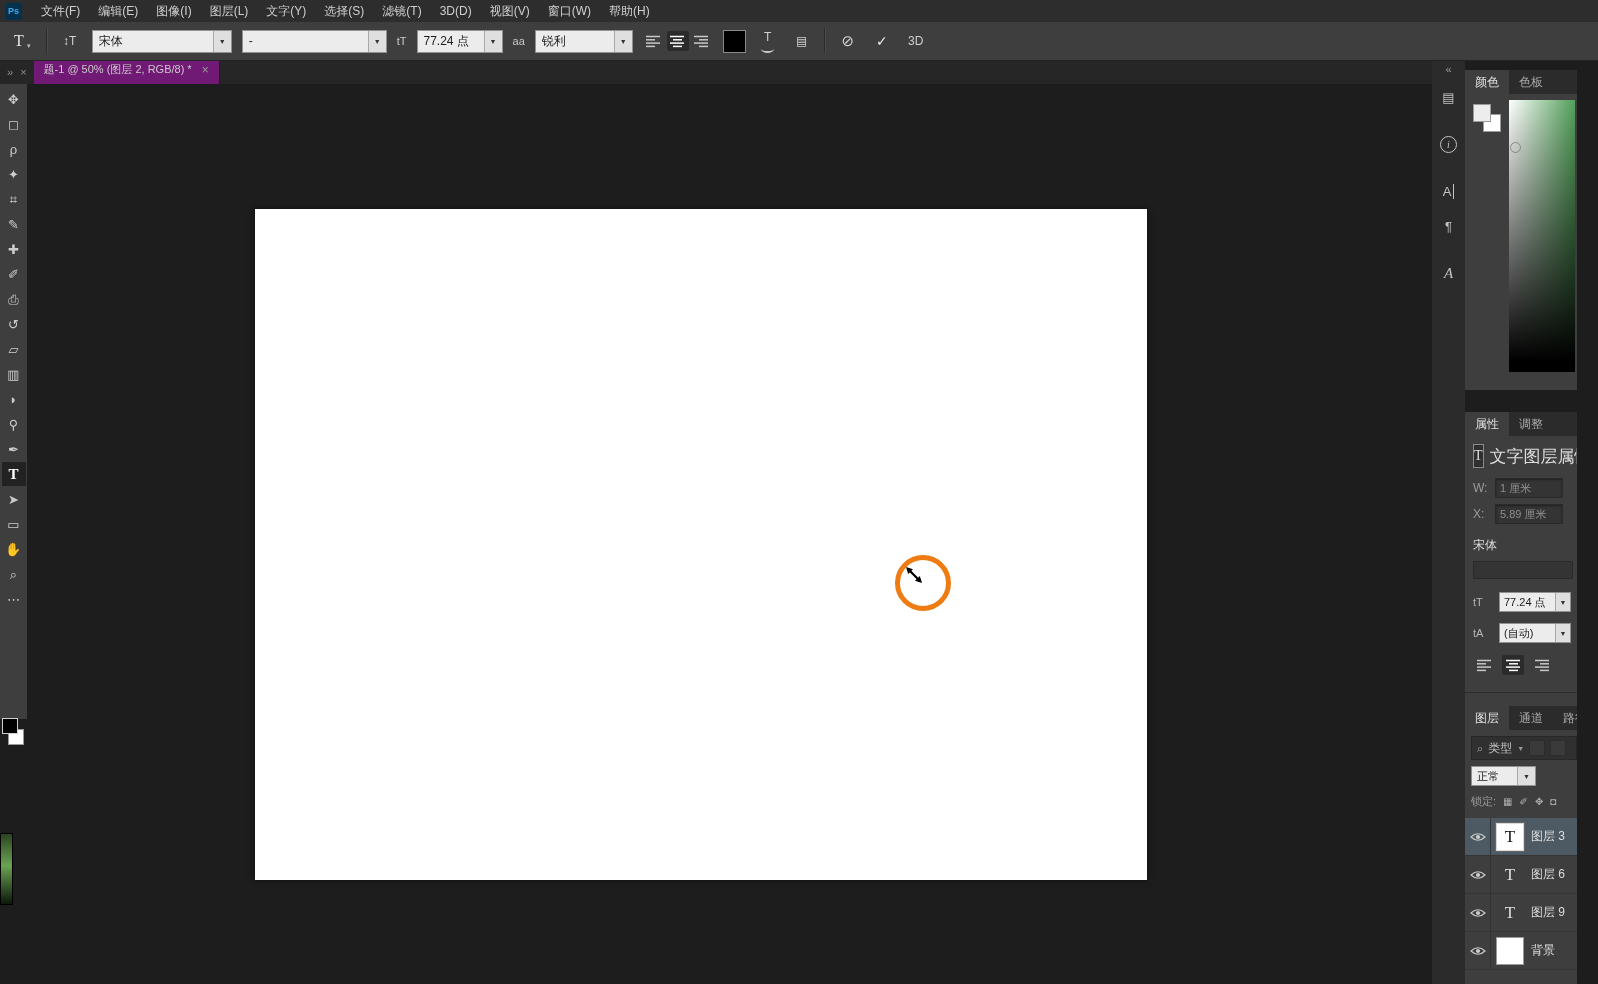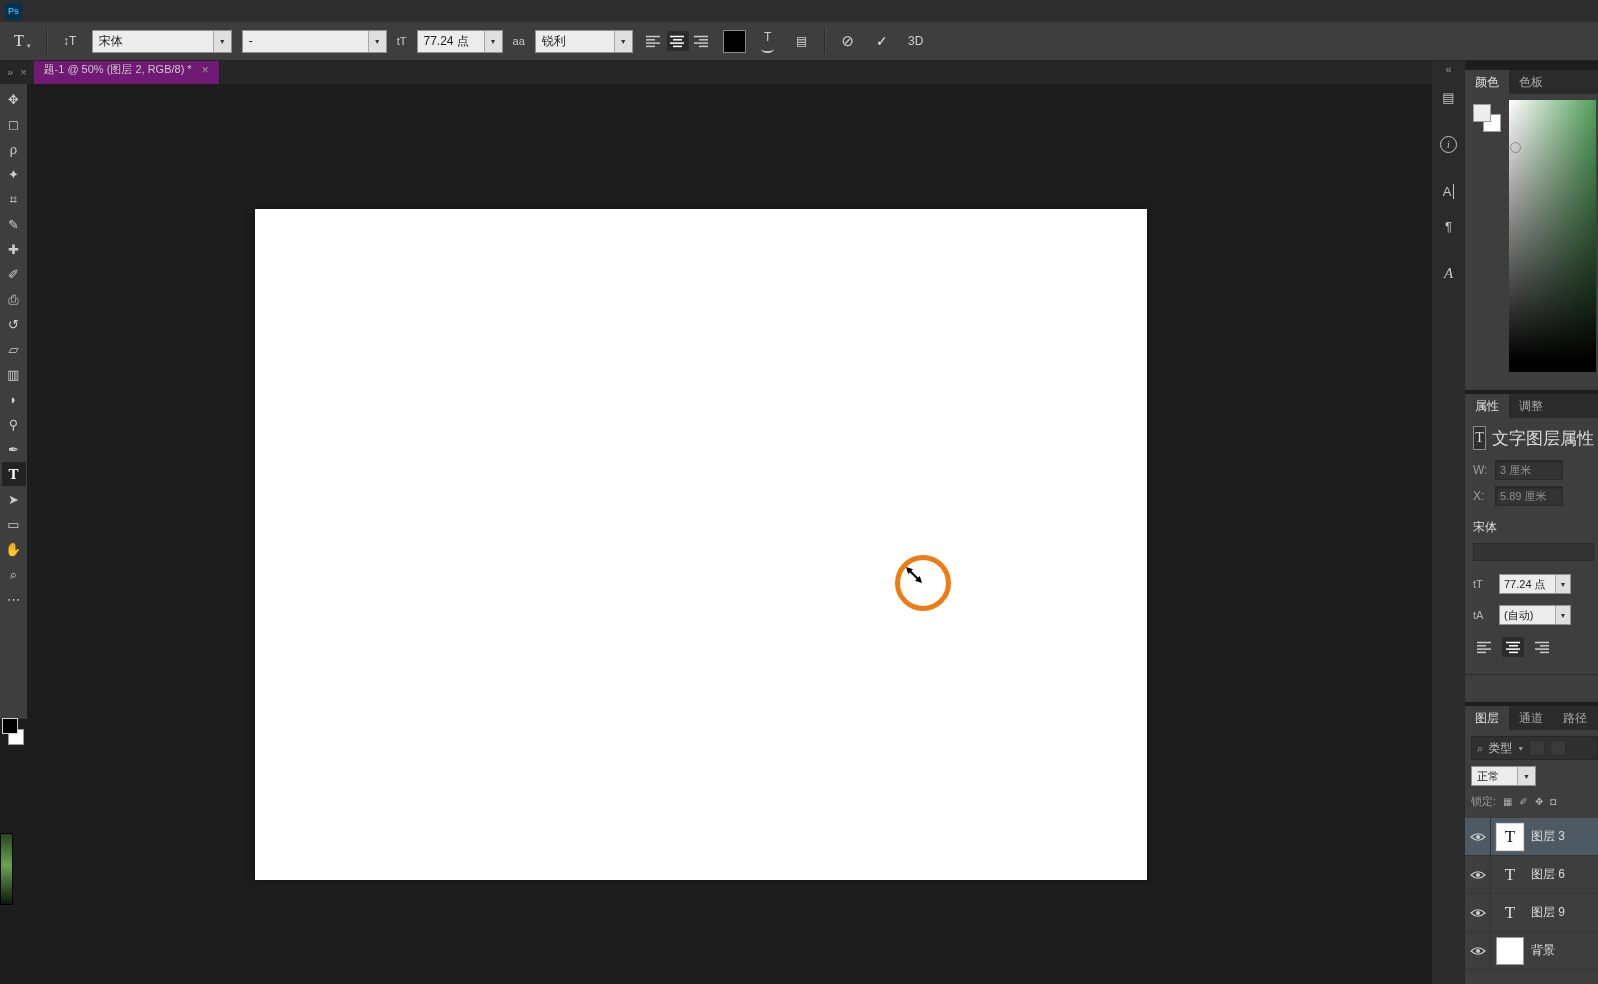--- a/index.html
+++ b/index.html
@@ -159,6 +159,20 @@
 
 <div class="menubar">
   <div class="ps-logo">Ps</div>
+  <div class="menu-items">
+
+  <span class="menu-item">文件(F)</span>
+      <span class="menu-item">编辑(E)</span>
+      <span class="menu-item">图像(I)</span>
+      <span class="menu-item">图层(L)</span>
+      <span class="menu-item">文字(Y)</span>
+      <span class="menu-item">选择(S)</span>
+      <span class="menu-item">滤镜(T)</span>
+      <span class="menu-item">3D(D)</span>
+      <span class="menu-item">视图(V)</span>
+      <span class="menu-item">窗口(W)</span>
+      <span class="menu-item">帮助(H)</span>
+    </div>
 </div>
 
 <div class="optionsbar">

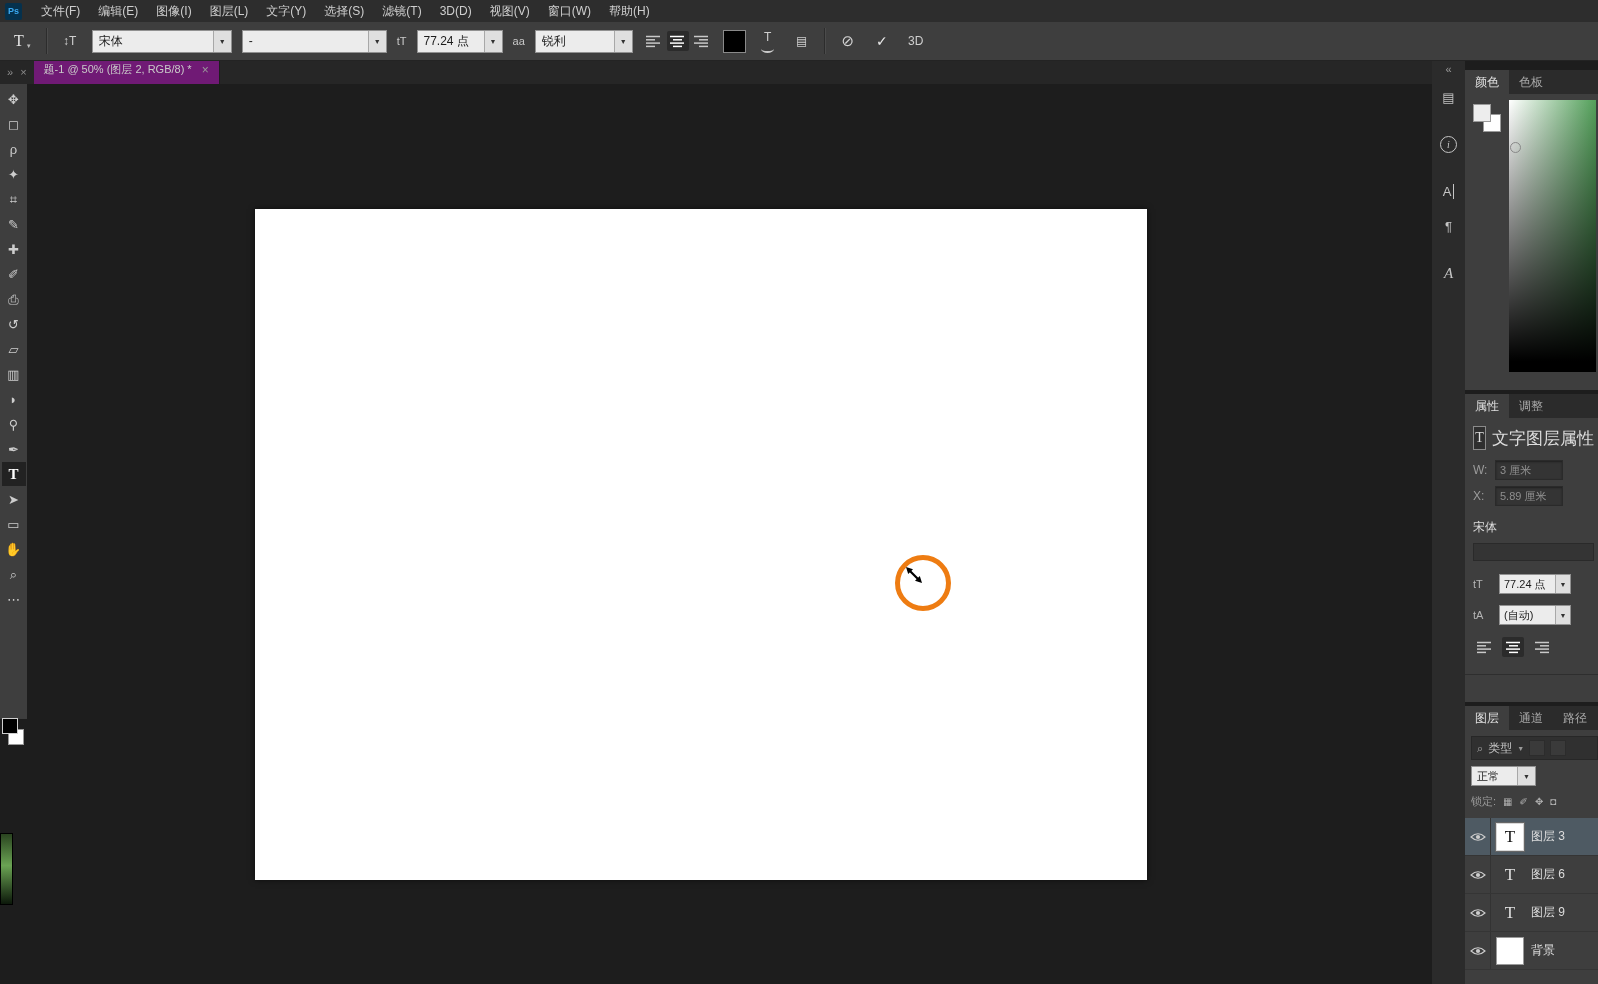--- a/index.html
+++ b/index.html
@@ -91,7 +91,7 @@
 
   
   .panels{position:absolute;left:1465px;top:60px;width:133px;height:924px}
-  .panel{position:absolute;left:0;width:133px;background:#3e3e3e;overflow:hidden}
+  .panel{position:absolute;left:0;width:112px;background:#3e3e3e;overflow:hidden}
   .panel-color{top:10px;height:320px}
   .panel-props{top:334px;height:308px}
   .panel-layers{top:646px;height:278px}

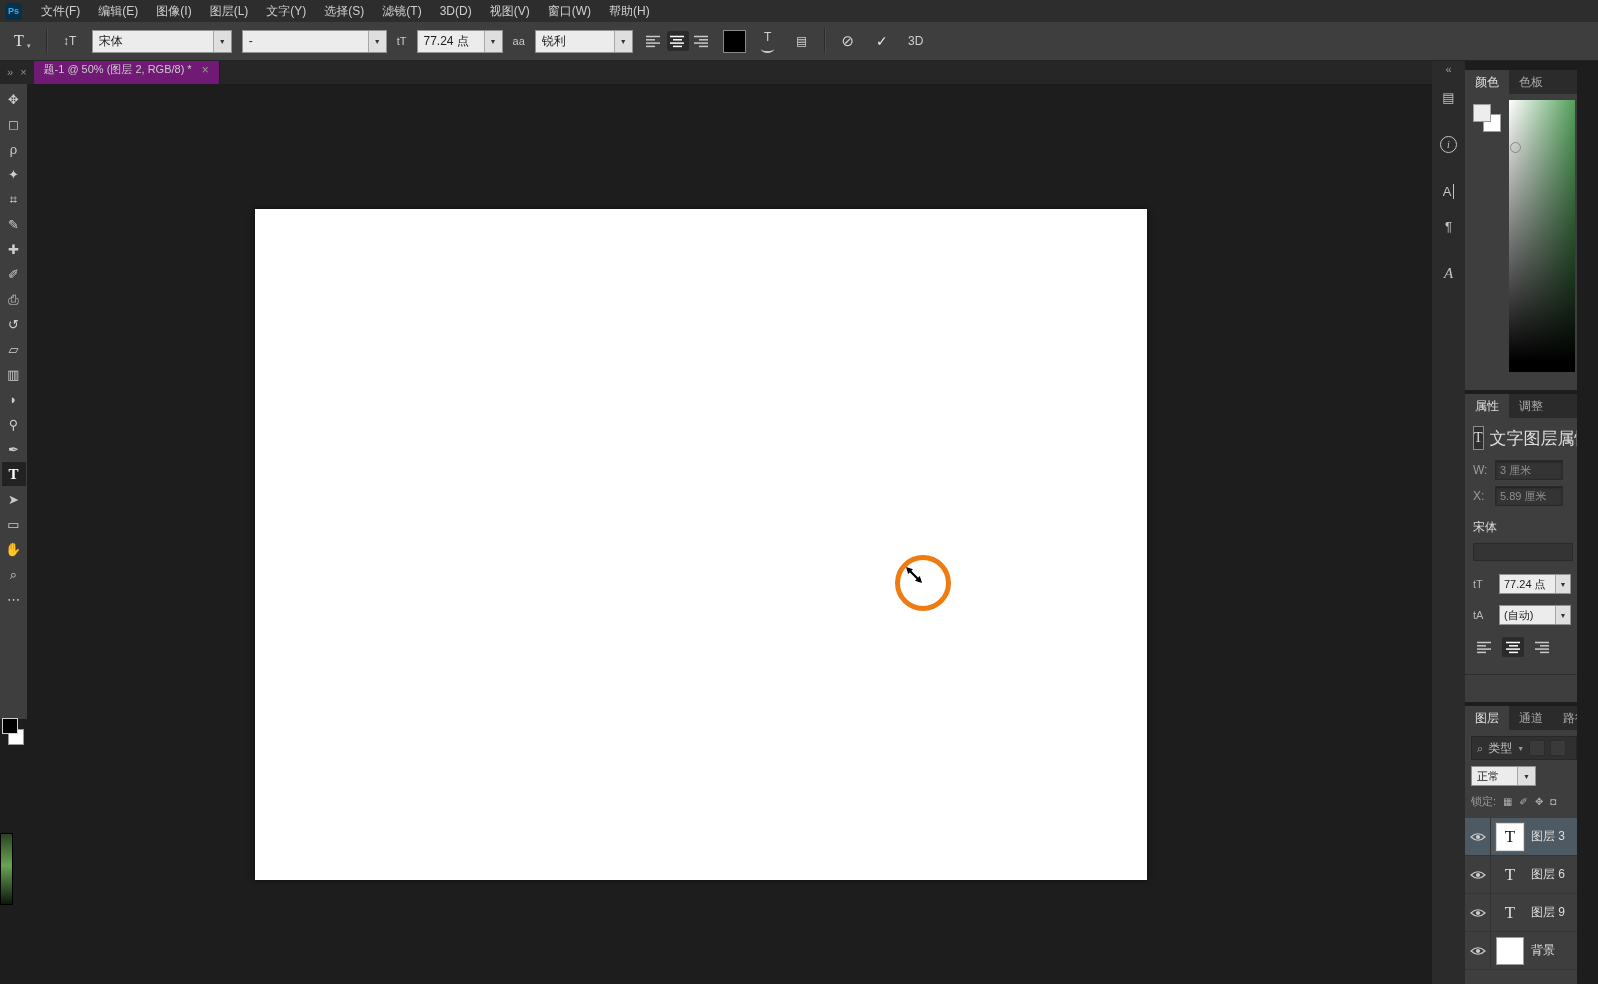--- a/index.html
+++ b/index.html
@@ -93,7 +93,7 @@
   .panels{position:absolute;left:1465px;top:60px;width:133px;height:924px}
   .panel{position:absolute;left:0;width:112px;background:#3e3e3e;overflow:hidden}
   .panel-color{top:10px;height:320px}
-  .panel-props{top:334px;height:308px}
+  .panel-props{top:352px;height:308px}
   .panel-layers{top:646px;height:278px}
   .ptabs{height:24px;background:#2b2b2b;display:flex;align-items:stretch;width:160px}
   .ptab{padding:0 10px;display:flex;align-items:center;font-size:12px;color:#a8a8a8;white-space:nowrap}

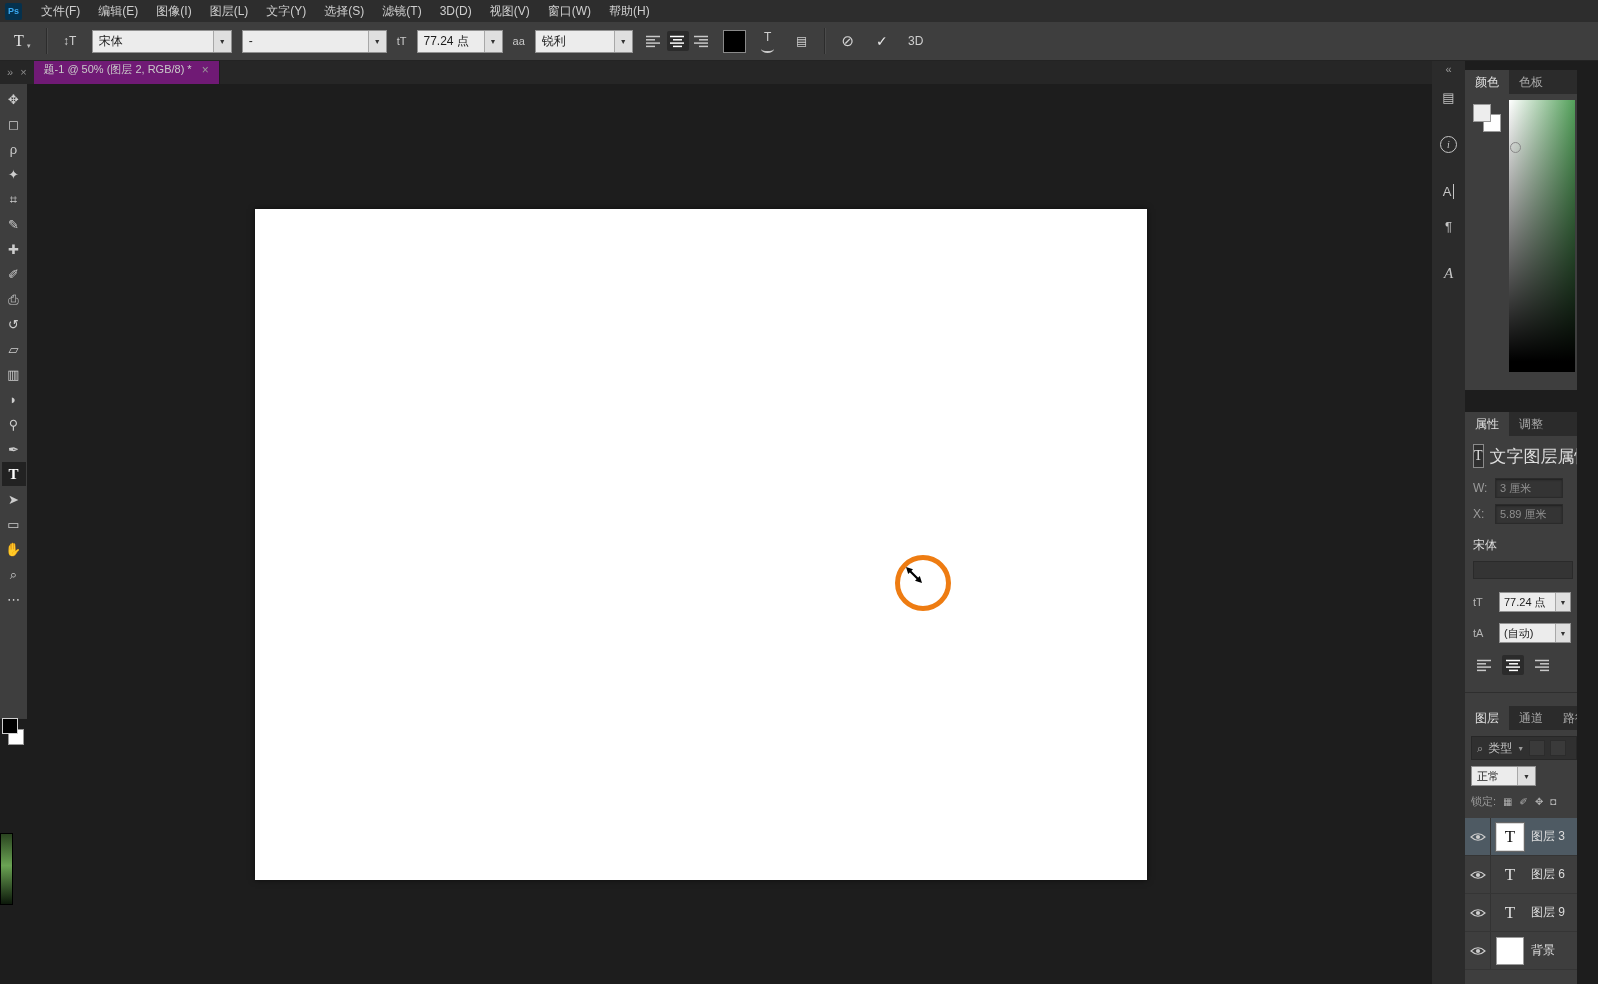--- a/index.html
+++ b/index.html
@@ -417,7 +417,7 @@
       </div>
       <div class="prow pr-w">
         <span class="field-label">W:</span>
-        <span class="mini-field">3 厘米</span>
+        <span class="mini-field">1 厘米</span>
       </div>
       <div class="prow pr-x">
         <span class="field-label">X:</span>

